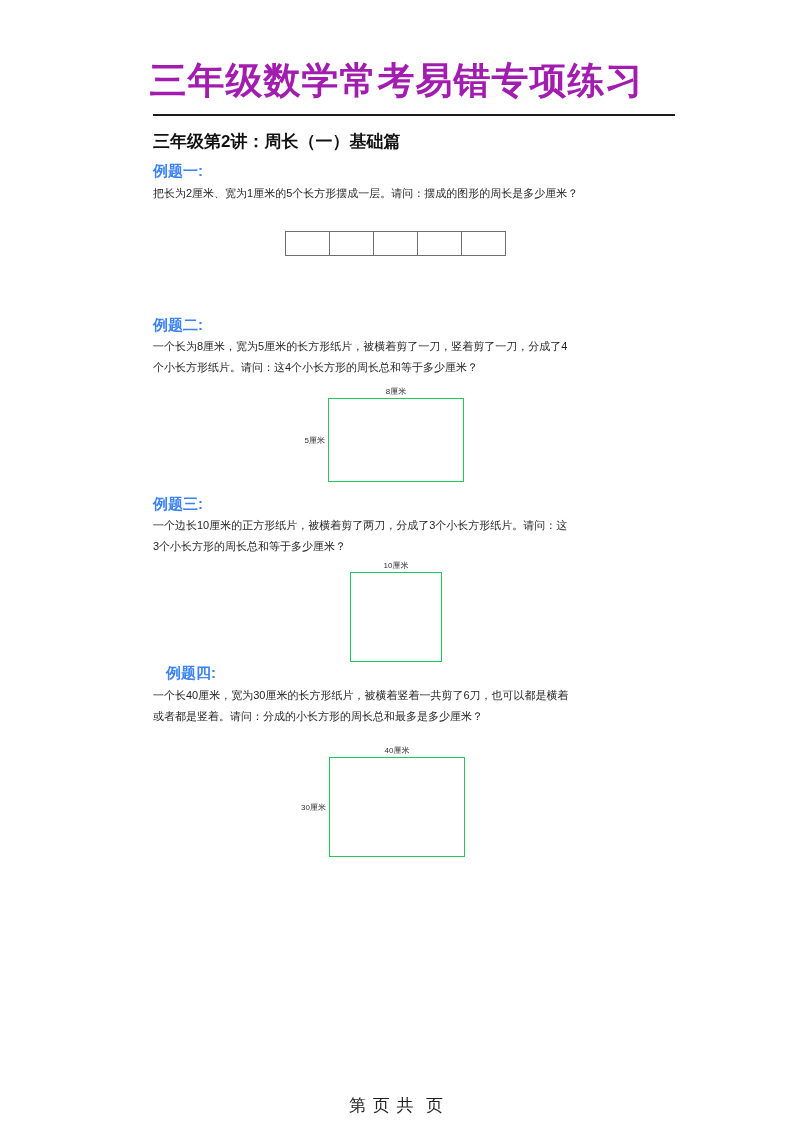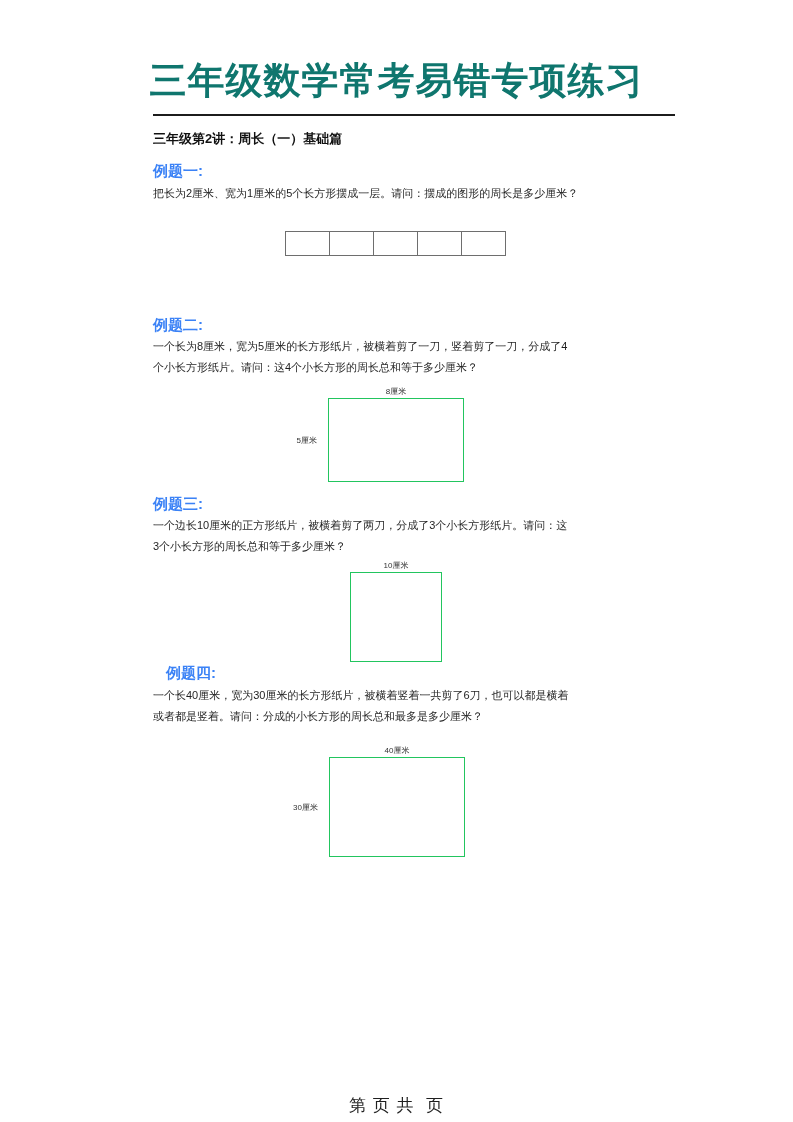--- a/index.html
+++ b/index.html
@@ -25,7 +25,7 @@
     font-size: 37px;
     font-weight: 700;
     letter-spacing: 1px;
-    color: #0f766e;
+    color: #a21caf;
     white-space: nowrap;
   }
   .title-rule {

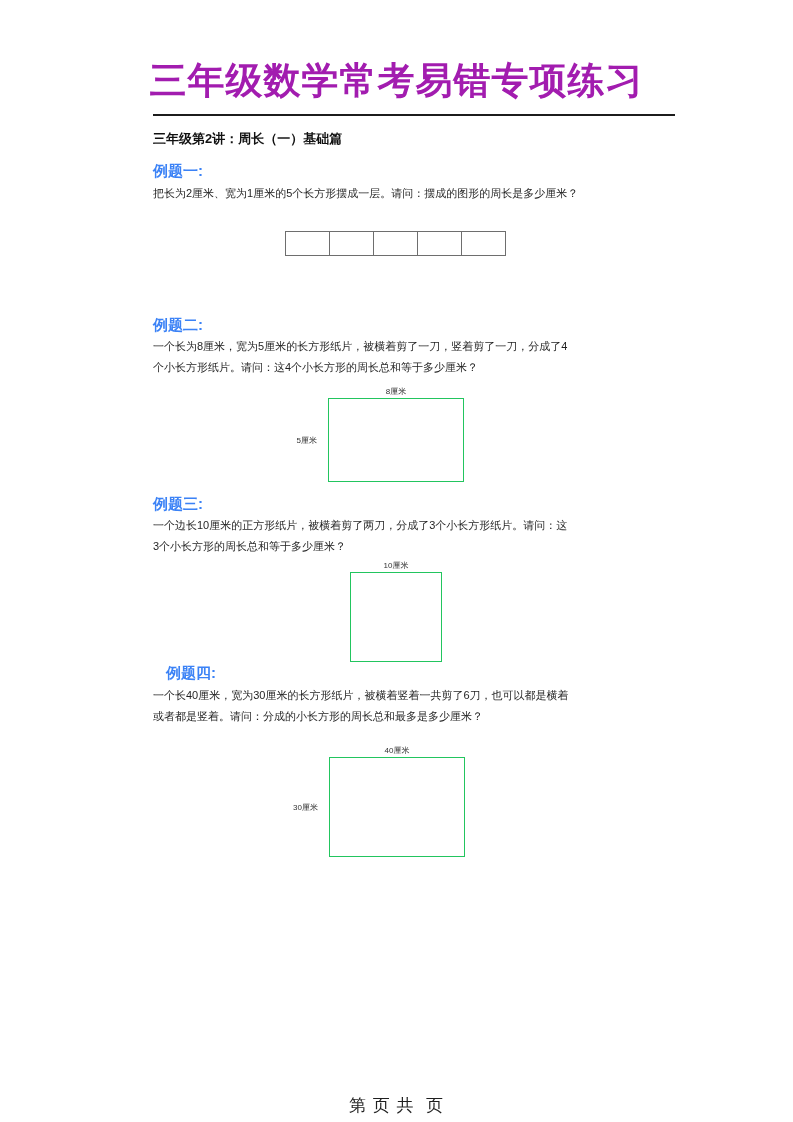--- a/index.html
+++ b/index.html
@@ -40,7 +40,7 @@
     position: absolute;
     top: 130px;
     left: 153px;
-    font-size: 13px;
+    font-size: 17px;
     font-weight: 700;
     color: #111111;
     white-space: nowrap;

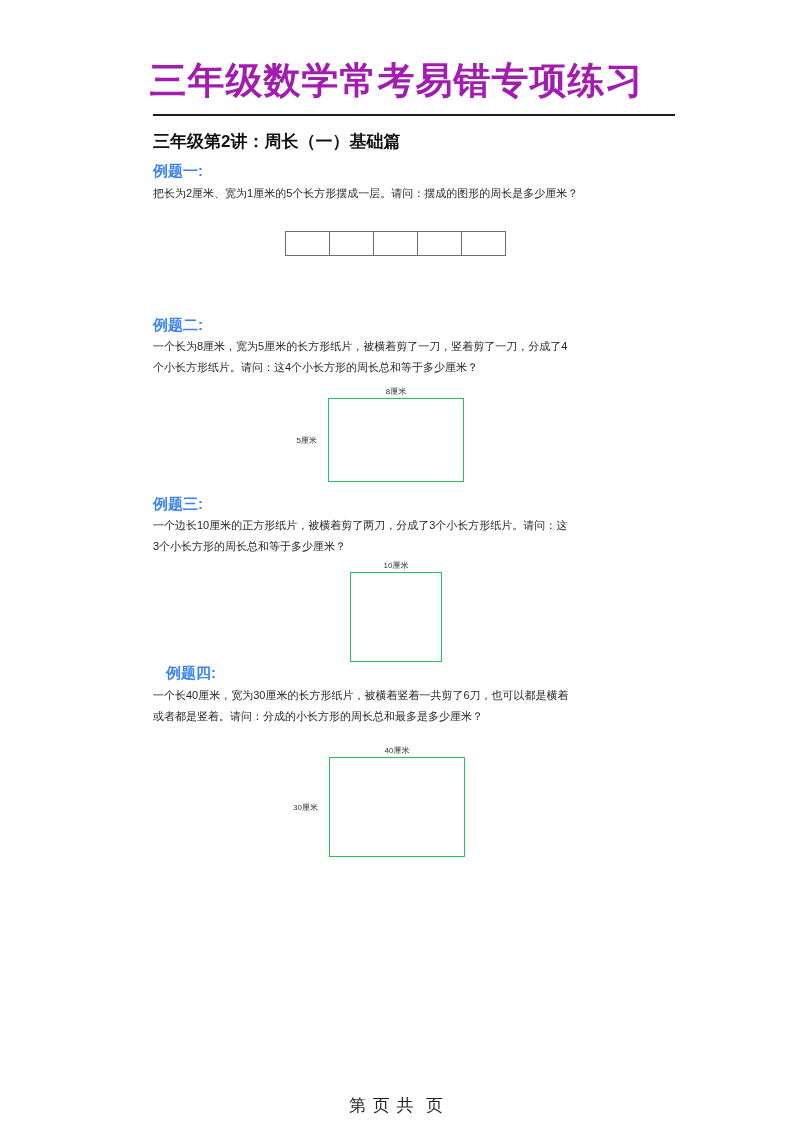--- a/index.html
+++ b/index.html
@@ -101,7 +101,7 @@
   .fig-rect .label-left {
     position: absolute;
     right: 100%;
-    margin-right: 12px;
+    margin-right: 4px;
     top: 50%;
     transform: translateY(-50%);
     font-size: 8px;

